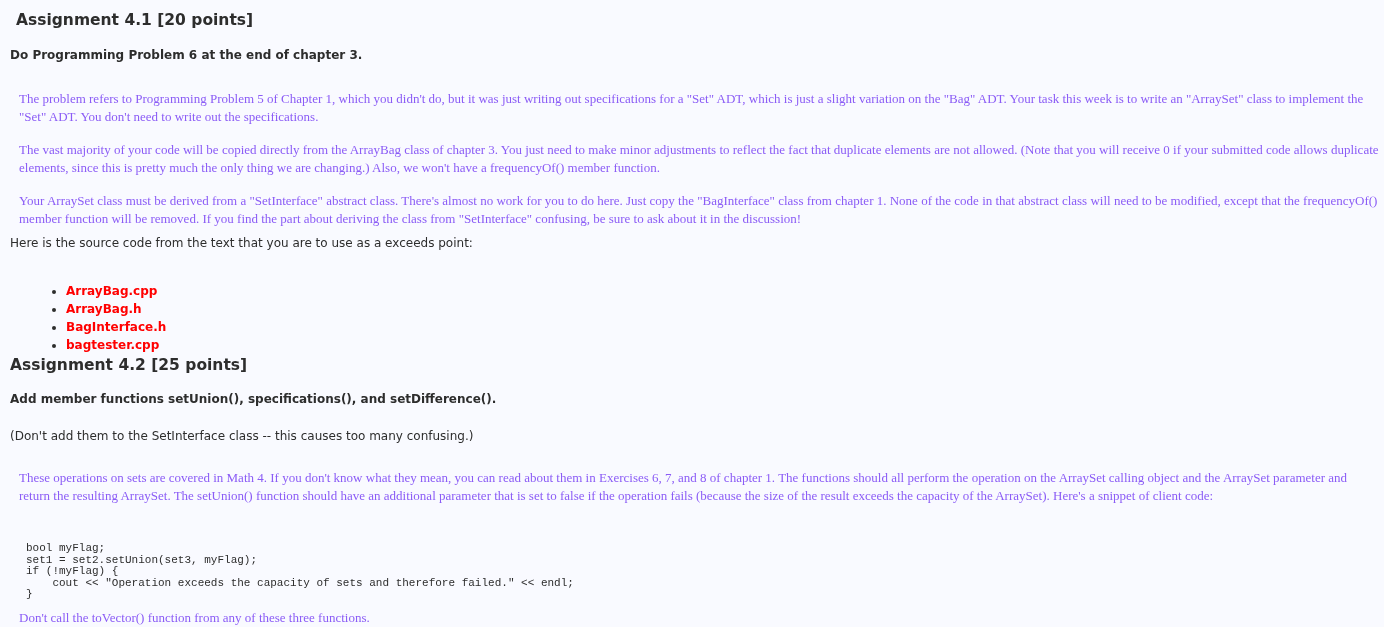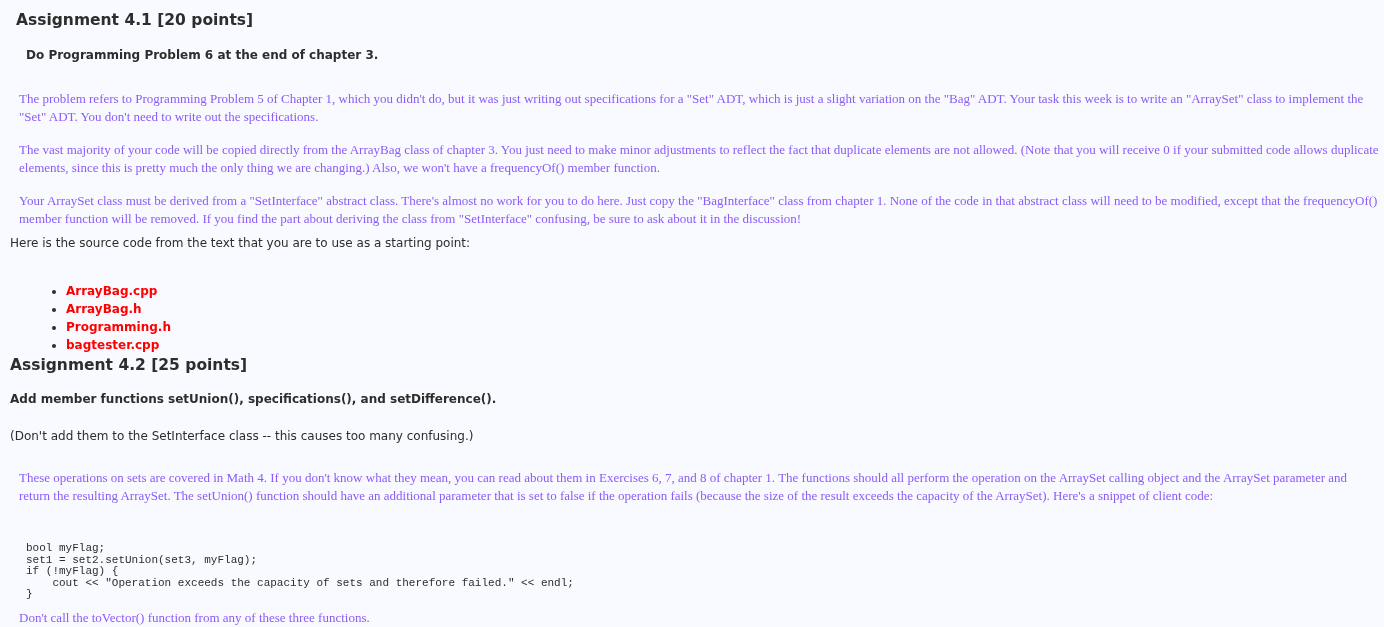--- a/index.html
+++ b/index.html
@@ -47,7 +47,7 @@
 
 <div class="page">
   <h2 class="h-41">Assignment 4.1 [20 points]</h2>
-  <p class="sub" style="top:48px;margin-left:16px;">Do Programming Problem 6 at the end of chapter 3.</p>
+  <p class="sub" style="top:48px;">Do Programming Problem 6 at the end of chapter 3.</p>
 
   <p class="body" style="top:81px;">The problem refers to Programming Problem 5 of Chapter 1, which you didn't do, but it was just writing out specifications for a "Set" ADT, which is just a slight variation on the "Bag" ADT. Your task this week is to write an "ArraySet" class to implement the "Set" ADT. You don't need to write out the specifications.</p>
   <p class="body" style="top:132px;">The vast majority of your code will be copied directly from the ArrayBag class of chapter 3. You just need to make minor adjustments to reflect the fact that duplicate elements are not allowed. (Note that you will receive 0 if your submitted code allows duplicate elements, since this is pretty much the only thing we are changing.) Also, we won't have a frequencyOf() member function.</p>

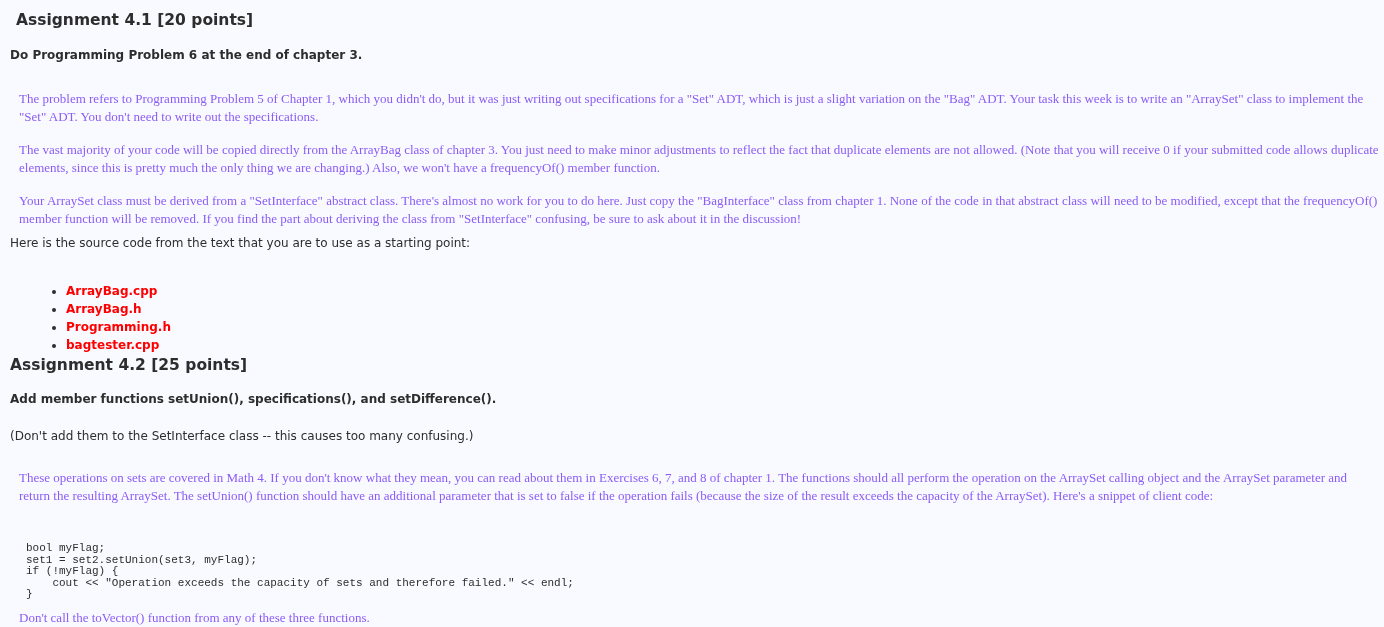--- a/index.html
+++ b/index.html
@@ -53,7 +53,7 @@
   <p class="body" style="top:132px;">The vast majority of your code will be copied directly from the ArrayBag class of chapter 3. You just need to make minor adjustments to reflect the fact that duplicate elements are not allowed. (Note that you will receive 0 if your submitted code allows duplicate elements, since this is pretty much the only thing we are changing.) Also, we won't have a frequencyOf() member function.</p>
   <p class="body" style="top:183px;">Your ArraySet class must be derived from a "SetInterface" abstract class. There's almost no work for you to do here. Just copy the "BagInterface" class from chapter 1. None of the code in that abstract class will need to be modified, except that the frequencyOf() member function will be removed. If you find the part about deriving the class from "SetInterface" confusing, be sure to ask about it in the discussion!</p>
 
-  <p class="dv" style="top:234px;">Here is the source code from the text that you are to use as a starting point:</p>
+  <p class="dv" style="top:234px;">Here is the source code from the text that you are to use as a exceeds point:</p>
 
   <ul class="files">
     <li><a href="#">ArrayBag.cpp</a></li>

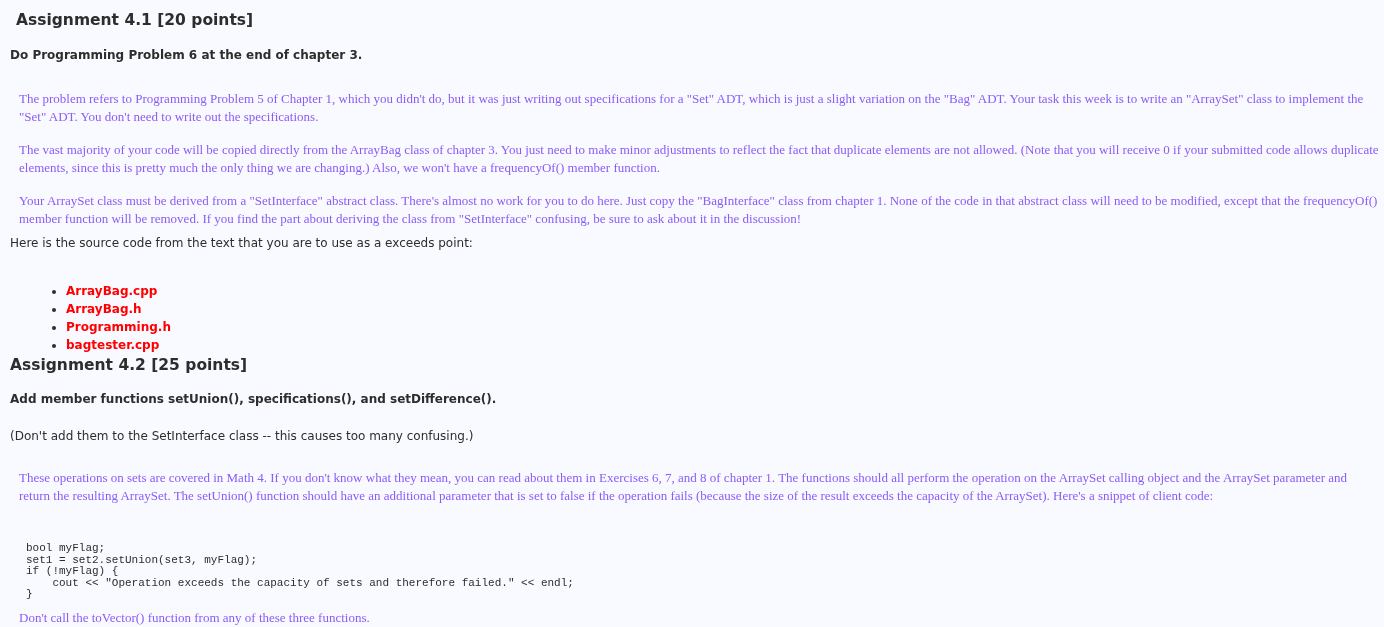--- a/index.html
+++ b/index.html
@@ -58,7 +58,7 @@
   <ul class="files">
     <li><a href="#">ArrayBag.cpp</a></li>
     <li><a href="#">ArrayBag.h</a></li>
-    <li><a href="#">Programming.h</a></li>
+    <li><a href="#">BagInterface.h</a></li>
     <li><a href="#">bagtester.cpp</a></li>
   </ul>
 

